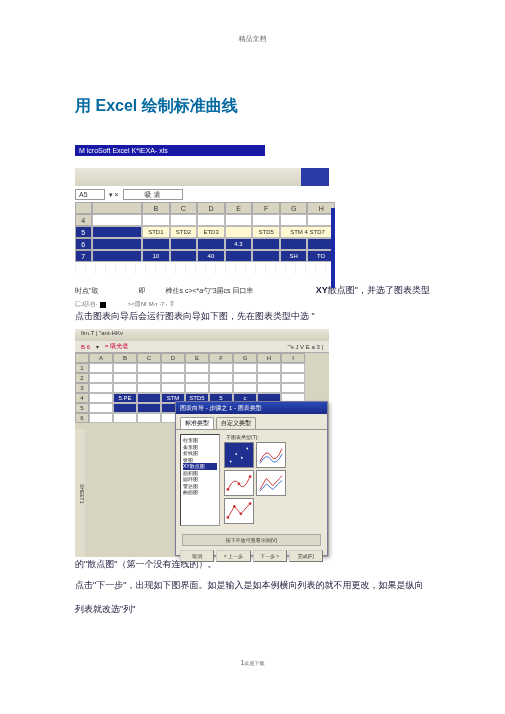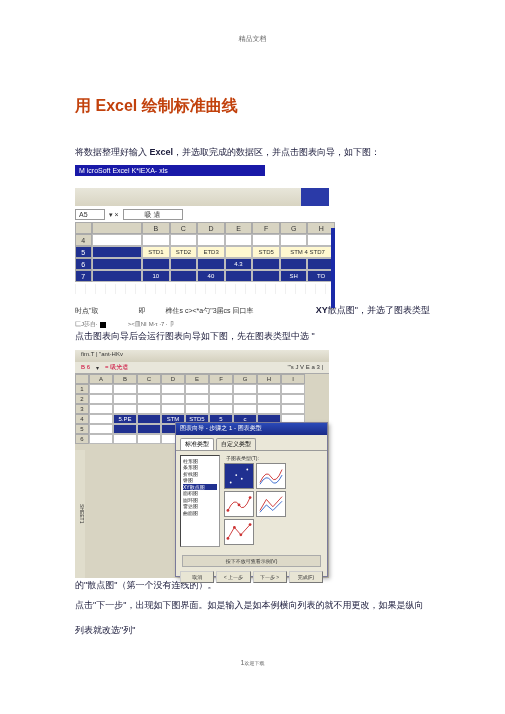--- a/index.html
+++ b/index.html
@@ -6,7 +6,7 @@
   body { width: 505px; height: 714px; background: #fff; font-family: "SimSun", "Microsoft YaHei", sans-serif; position: relative; }
   .page-header { text-align: center; font-size: 7px; color: #666; padding-top: 34px; }
   .content { padding: 0 75px; }
-  .title { font-size: 16px; color: #c2410c; margin-top: 52px; margin-bottom: 28px; }
+  .title { font-size: 16px; color: #0369a1; margin-top: 52px; margin-bottom: 28px; }
   .title-en { font-family: Arial, sans-serif; }
   .para { font-size: 9px; color: #1a1a3a; line-height: 1.6; margin-bottom: 6px; }
   .bold { font-weight: bold; }

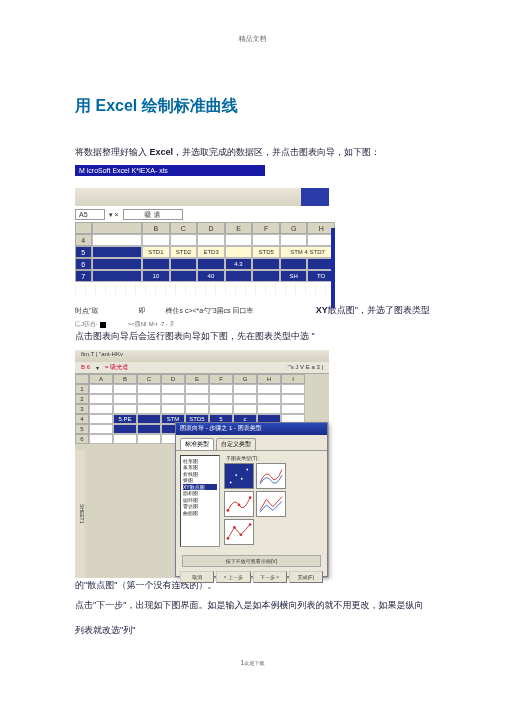--- a/index.html
+++ b/index.html
@@ -75,9 +75,6 @@
     <span>用 </span><span class="title-en">Excel</span><span> 绘制标准曲线</span>
   </h1>
 
-  <p class="para">
-    <span>将数据整理好输入 </span><span class="bold">Excel</span><span>，并选取完成的数据区，并点击图表向导，如下图：</span>
-  </p>
 
   <div class="img1-wrap">
     <div class="titlebar1">M icroSoft Excel   K*IEXA- xls</div>

